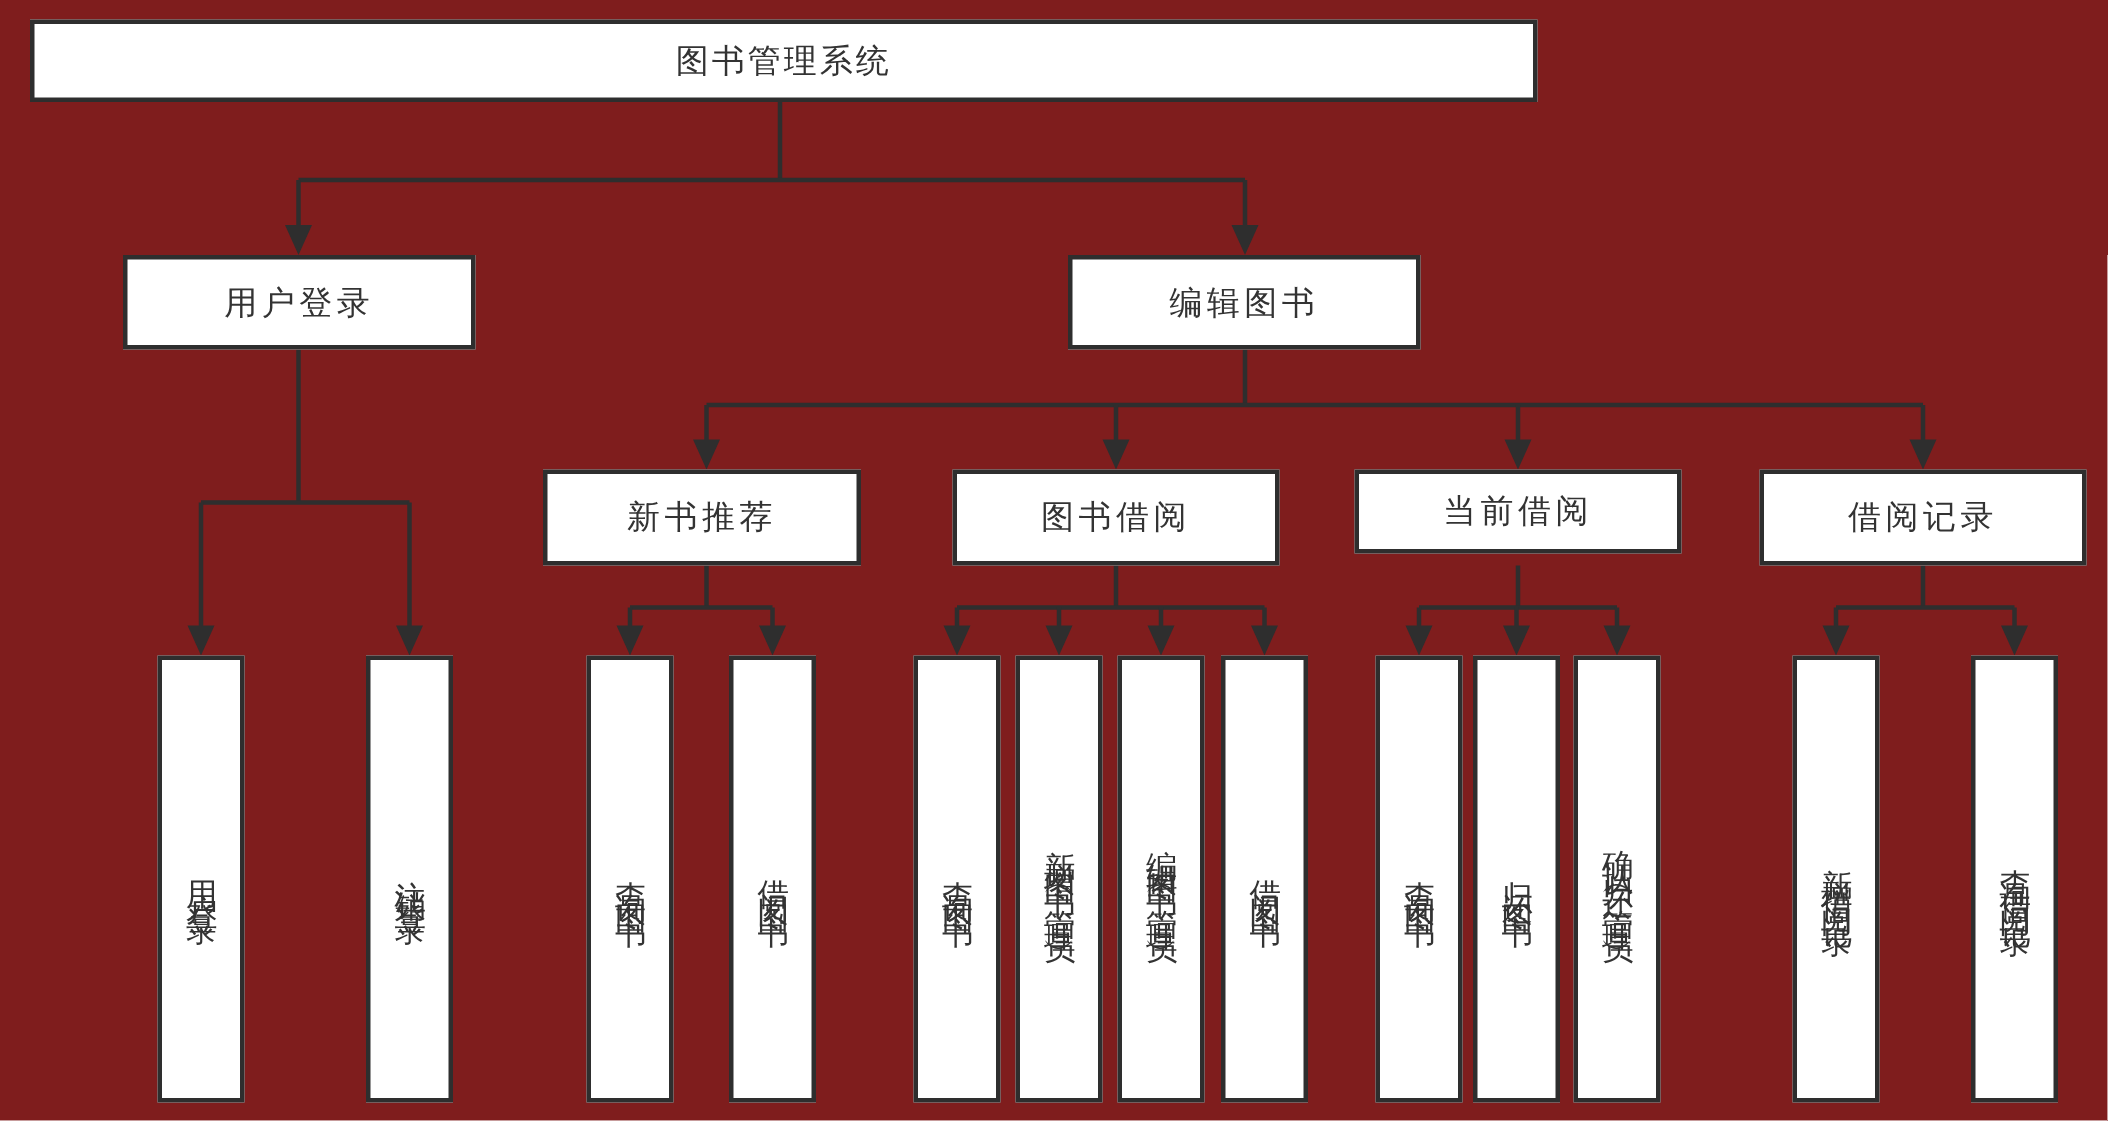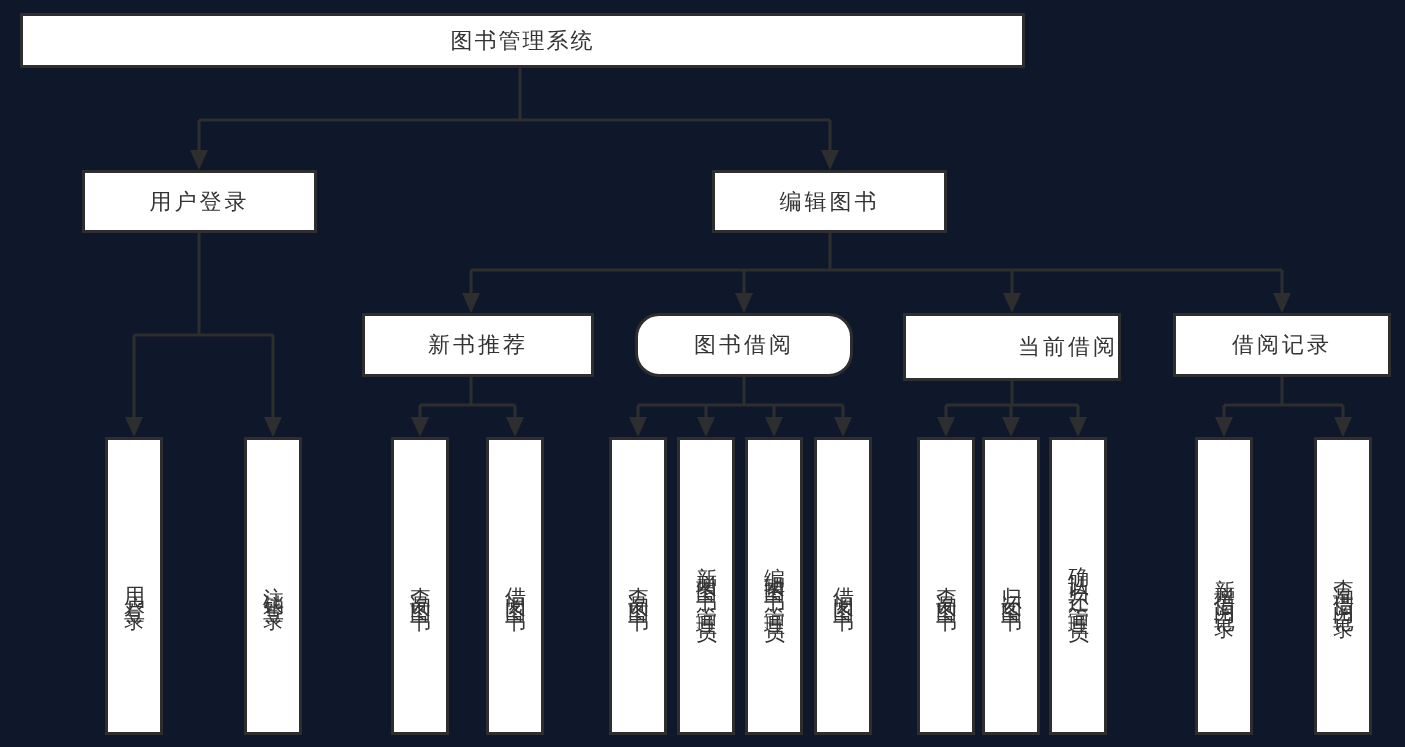--- a/index.html
+++ b/index.html
@@ -6,7 +6,7 @@
   #canvas {
     position: relative;
     width: 1405px; height: 747px;
-    background: #0f172a;
+    background: #7f1d1d;
     font-family: "DejaVu Sans", "Liberation Sans", sans-serif;
     overflow: hidden;
   }

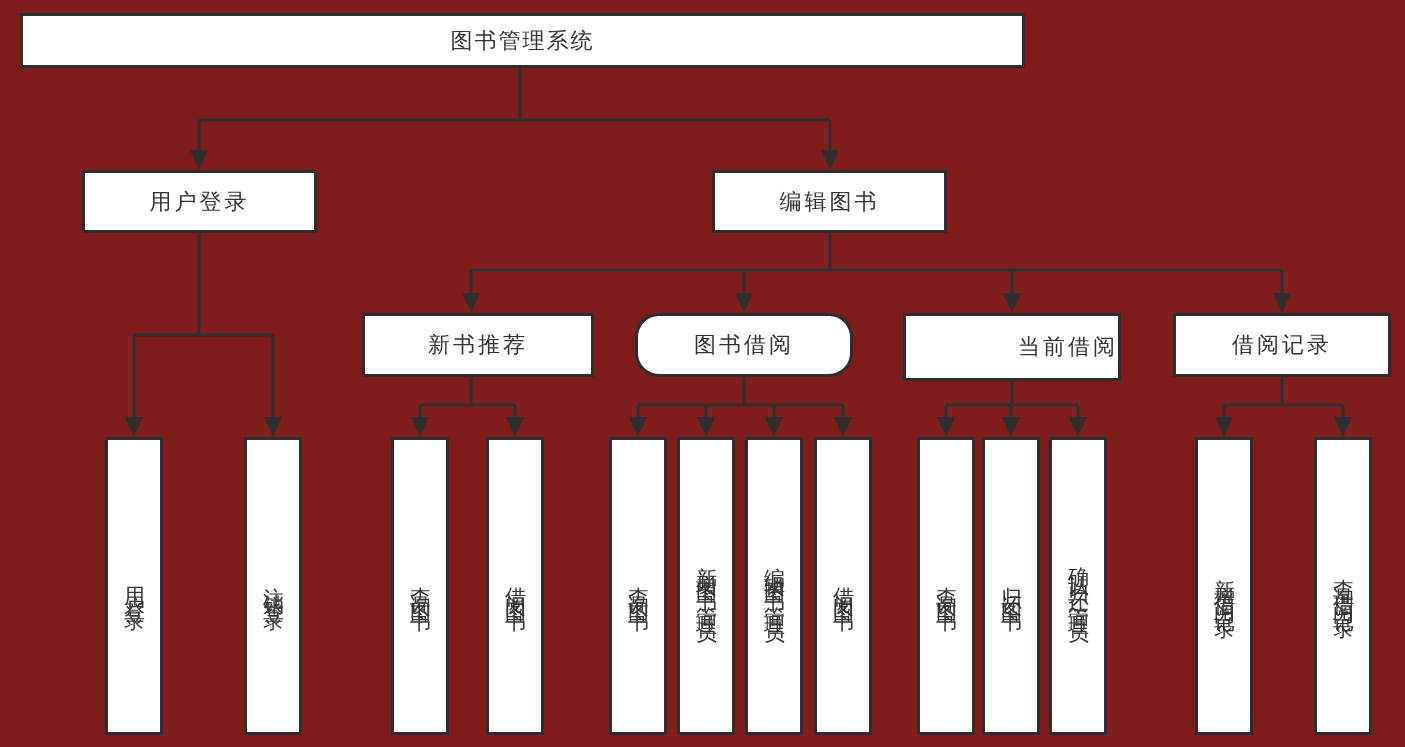--- a/index.html
+++ b/index.html
@@ -128,7 +128,7 @@
     <span class="lbl">编辑图书</span>
   </div>
 
-  <div class="box" style="left:362px; top:313px; width:232px; height:64px;">
+  <div class="box" style="left:362px; top:313px; width:212px; height:64px;">
     <span class="lbl">新书推荐</span>
   </div>
   <div class="box" style="left:635px; top:313px; width:218px; height:64px;border-radius:24px;">

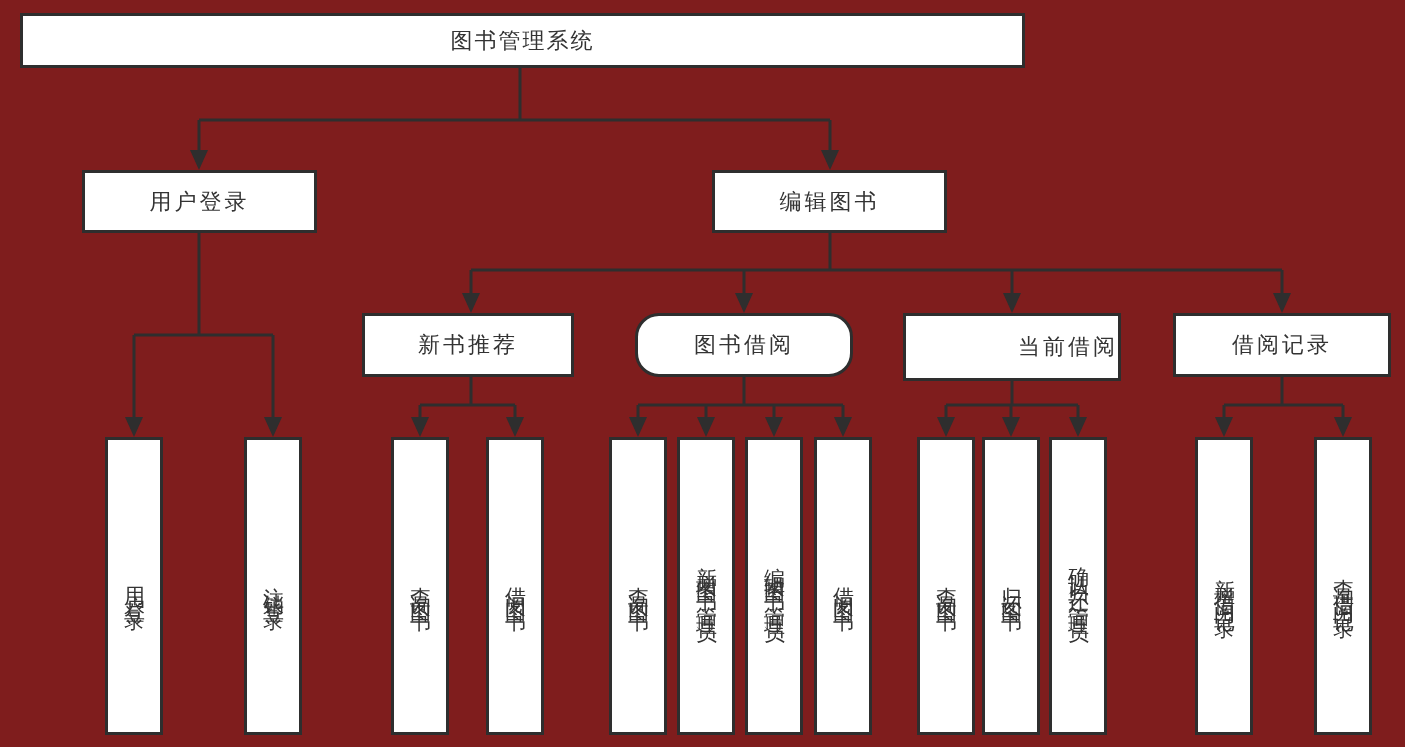--- a/index.html
+++ b/index.html
@@ -131,7 +131,7 @@
   <div class="box" style="left:362px; top:313px; width:212px; height:64px;">
     <span class="lbl">新书推荐</span>
   </div>
-  <div class="box" style="left:635px; top:313px; width:218px; height:64px;border-radius:24px;">
+  <div class="box" style="left:635px; top:313px; width:218px; height:64px;">
     <span class="lbl">图书借阅</span>
   </div>
   <div class="box" style="left:903px; top:313px; width:218px; height:68px;justify-content:flex-end;">

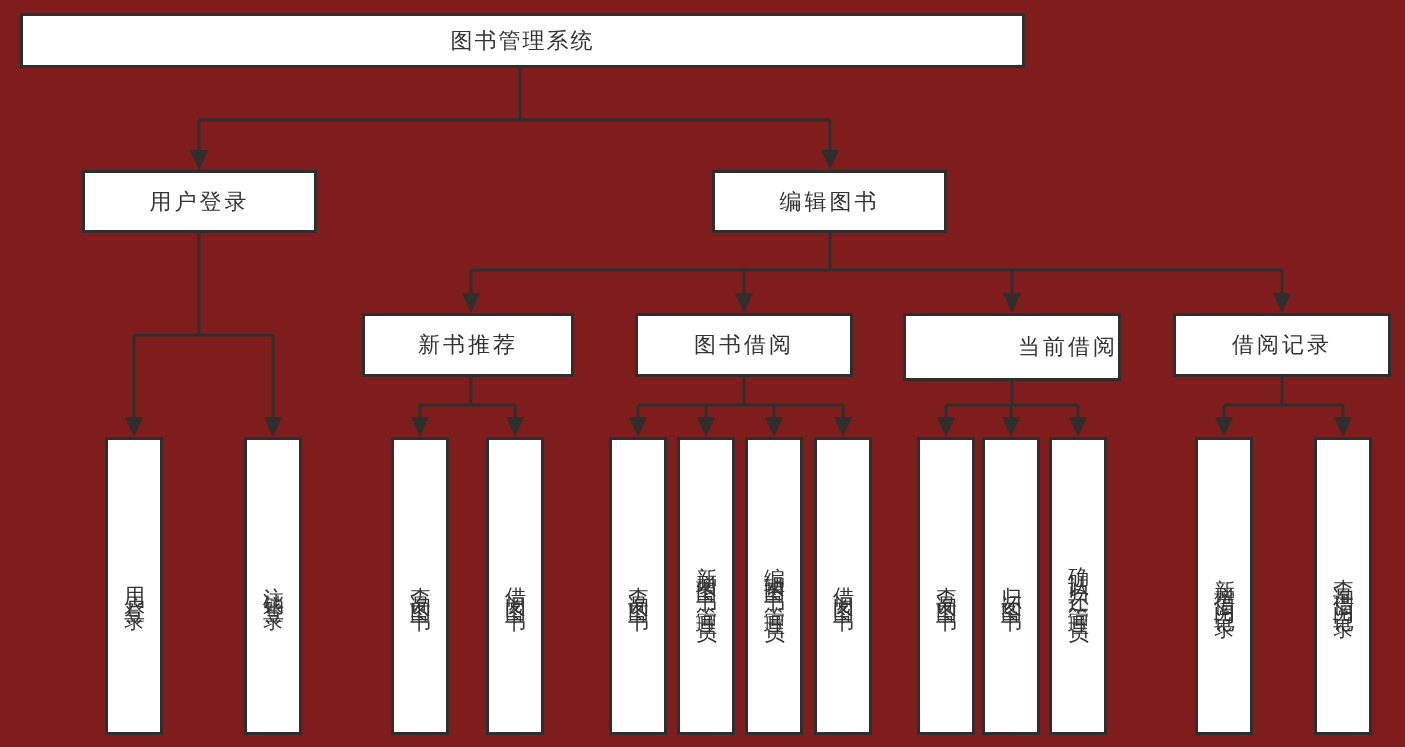--- a/index.html
+++ b/index.html
@@ -134,7 +134,7 @@
   <div class="box" style="left:635px; top:313px; width:218px; height:64px;">
     <span class="lbl">图书借阅</span>
   </div>
-  <div class="box" style="left:903px; top:313px; width:218px; height:68px;justify-content:flex-end;">
+  <div class="box" style="left:903px; top:313px; width:218px; height:56px;">
     <span class="lbl">当前借阅</span>
   </div>
   <div class="box" style="left:1173px; top:313px; width:218px; height:64px;">

